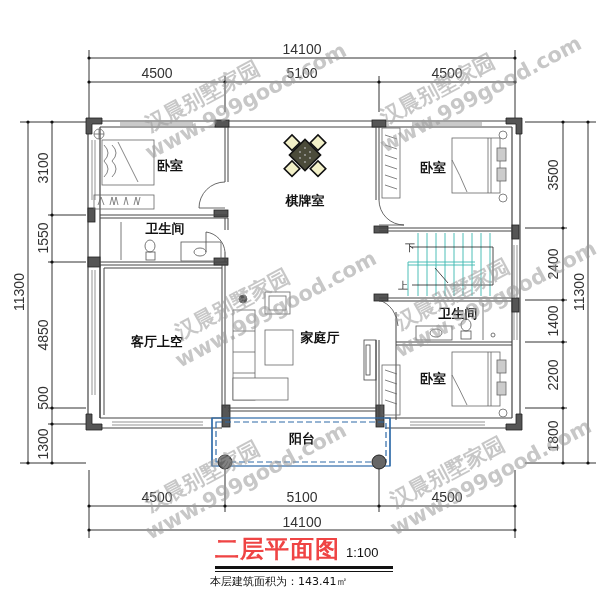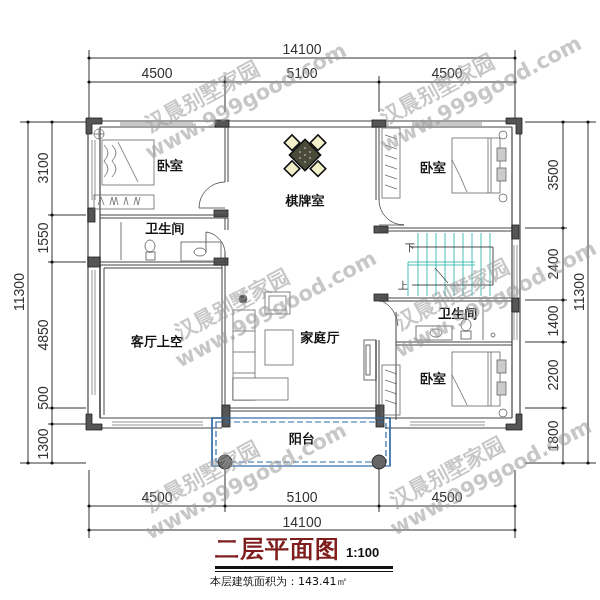--- a/index.html
+++ b/index.html
@@ -10,7 +10,7 @@
   .updown { font-family: "DejaVu Sans", sans-serif; font-size: 10px; fill: #222; }
   .wm { font-family: "DejaVu Sans", sans-serif; font-size: 21px; fill: #9a9a9a; opacity: 0.55; font-weight: bold; }
   .title-block { position: absolute; left: 215px; top: 533px; width: 175px; }
-  .title { font-family: "DejaVu Sans", sans-serif; font-size: 24px; font-weight: bold; color: #7f1d1d; letter-spacing: 1px; display: inline-block; }
+  .title { font-family: "DejaVu Sans", sans-serif; font-size: 24px; font-weight: bold; color: #ef4444; letter-spacing: 1px; display: inline-block; }
   .scale { font-family: "Liberation Sans", sans-serif; font-size: 13px; font-weight: bold; color: #111; margin-left: 6px; }
   .uline1 { position: absolute; left: 0; top: 33px; width: 178px; height: 3px; background: #111; }
   .uline2 { position: absolute; left: 0; top: 38px; width: 178px; height: 1px; background: #111; }

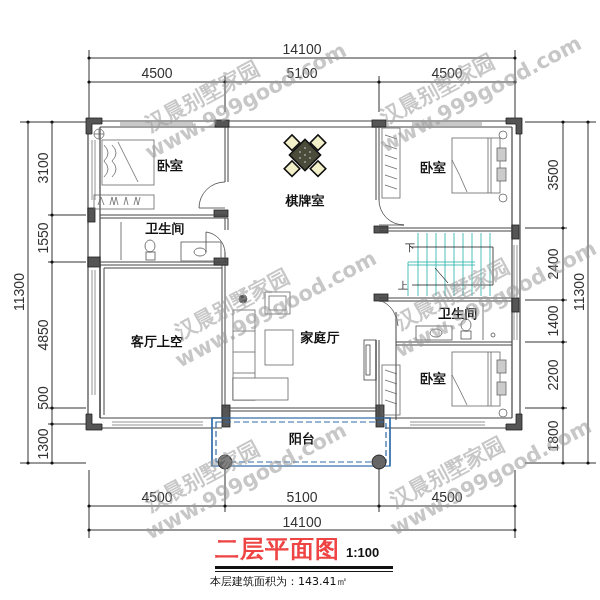--- a/index.html
+++ b/index.html
@@ -11,7 +11,7 @@
   .wm { font-family: "DejaVu Sans", sans-serif; font-size: 21px; fill: #9a9a9a; opacity: 0.55; font-weight: bold; }
   .title-block { position: absolute; left: 215px; top: 533px; width: 175px; }
   .title { font-family: "DejaVu Sans", sans-serif; font-size: 24px; font-weight: bold; color: #ef4444; letter-spacing: 1px; display: inline-block; }
-  .scale { font-family: "Liberation Sans", sans-serif; font-size: 13px; font-weight: bold; color: #111; margin-left: 6px; }
+  .scale { font-family: "Liberation Sans", sans-serif; font-size: 13px; font-weight: normal; color: #111; margin-left: 6px; }
   .uline1 { position: absolute; left: 0; top: 33px; width: 178px; height: 3px; background: #111; }
   .uline2 { position: absolute; left: 0; top: 38px; width: 178px; height: 1px; background: #111; }
   .area { position: absolute; left: 210px; top: 574px; font-family: "DejaVu Sans", sans-serif; font-size: 11px; font-weight: normal; color: #111; }

